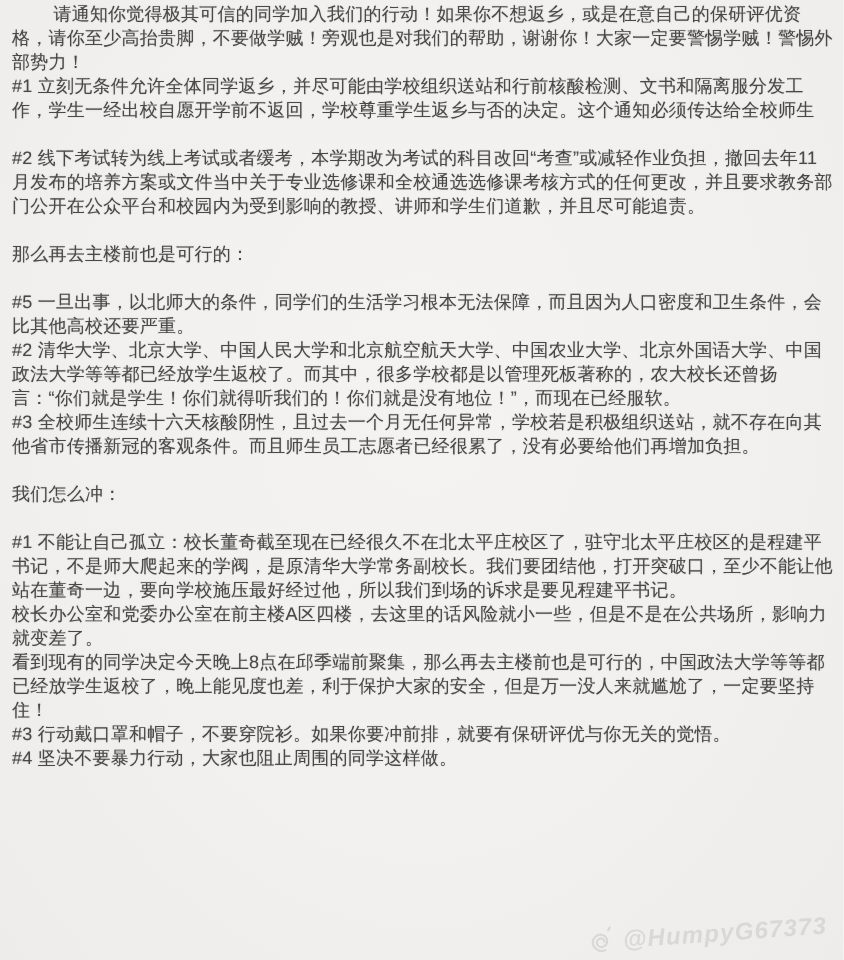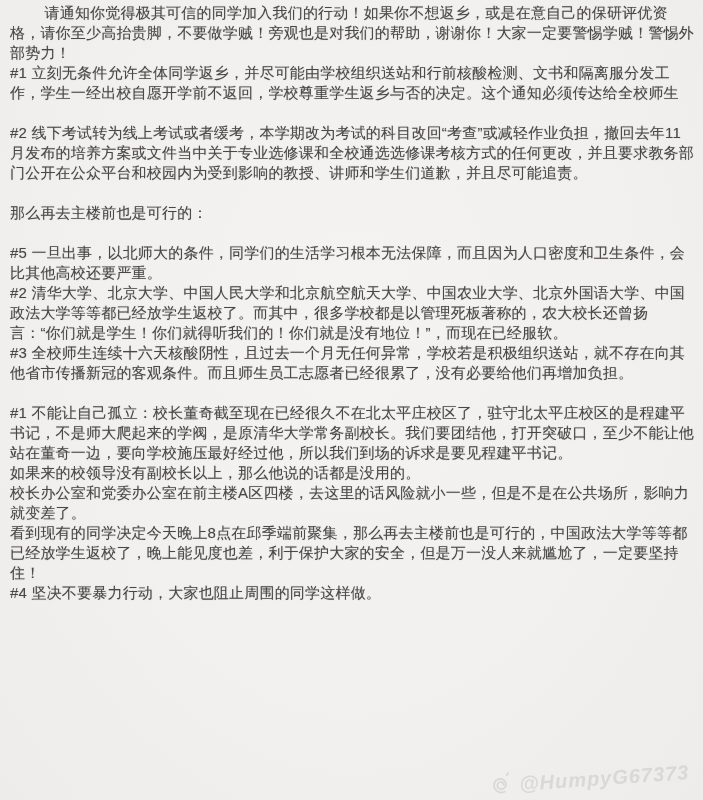--- a/index.html
+++ b/index.html
@@ -54,6 +54,7 @@
       <p class="gap">#5 一旦出事，以北师大的条件，同学们的生活学习根本无法保障，而且因为人口密度和卫生条件，会比其他高校还要严重。</p>
       <p>#2 清华大学、北京大学、中国人民大学和北京航空航天大学、中国农业大学、北京外国语大学、中国政法大学等等都已经放学生返校了。而其中，很多学校都是以管理死板著称的，农大校长还曾扬言：“你们就是学生！你们就得听我们的！你们就是没有地位！”，而现在已经服软。</p>
       <p>#3 全校师生连续十六天核酸阴性，且过去一个月无任何异常，学校若是积极组织送站，就不存在向其他省市传播新冠的客观条件。而且师生员工志愿者已经很累了，没有必要给他们再增加负担。</p>
+      <p class="gap">我们怎么冲：</p>
       <p class="gap">#1 不能让自己孤立：校长董奇截至现在已经很久不在北太平庄校区了，驻守北太平庄校区的是程建平书记，不是师大爬起来的学阀，是原清华大学常务副校长。我们要团结他，打开突破口，至少不能让他站在董奇一边，要向学校施压最好经过他，所以我们到场的诉求是要见程建平书记。</p>
       <p>如果来的校领导没有副校长以上，那么他说的话都是没用的。</p>
       <p>校长办公室和党委办公室在前主楼A区四楼，去这里的话风险就小一些，但是不是在公共场所，影响力就变差了。</p>

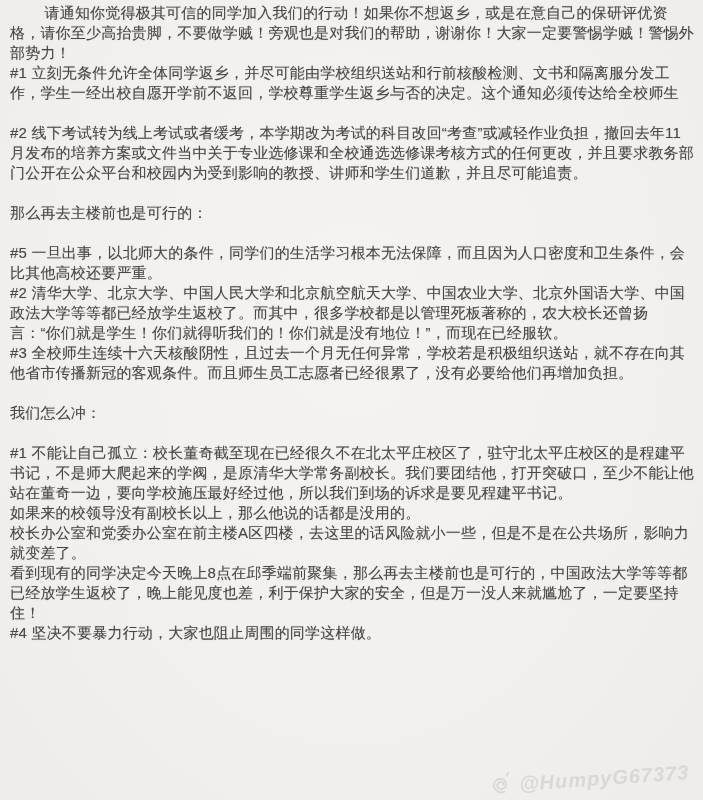--- a/index.html
+++ b/index.html
@@ -56,7 +56,6 @@
       <p>#3 全校师生连续十六天核酸阴性，且过去一个月无任何异常，学校若是积极组织送站，就不存在向其他省市传播新冠的客观条件。而且师生员工志愿者已经很累了，没有必要给他们再增加负担。</p>
       <p class="gap">我们怎么冲：</p>
       <p class="gap">#1 不能让自己孤立：校长董奇截至现在已经很久不在北太平庄校区了，驻守北太平庄校区的是程建平书记，不是师大爬起来的学阀，是原清华大学常务副校长。我们要团结他，打开突破口，至少不能让他站在董奇一边，要向学校施压最好经过他，所以我们到场的诉求是要见程建平书记。</p>
-      <p>如果来的校领导没有副校长以上，那么他说的话都是没用的。</p>
       <p>校长办公室和党委办公室在前主楼A区四楼，去这里的话风险就小一些，但是不是在公共场所，影响力就变差了。</p>
       <p>看到现有的同学决定今天晚上8点在邱季端前聚集，那么再去主楼前也是可行的，中国政法大学等等都已经放学生返校了，晚上能见度也差，利于保护大家的安全，但是万一没人来就尴尬了，一定要坚持住！</p>
       <p>#4 坚决不要暴力行动，大家也阻止周围的同学这样做。</p>

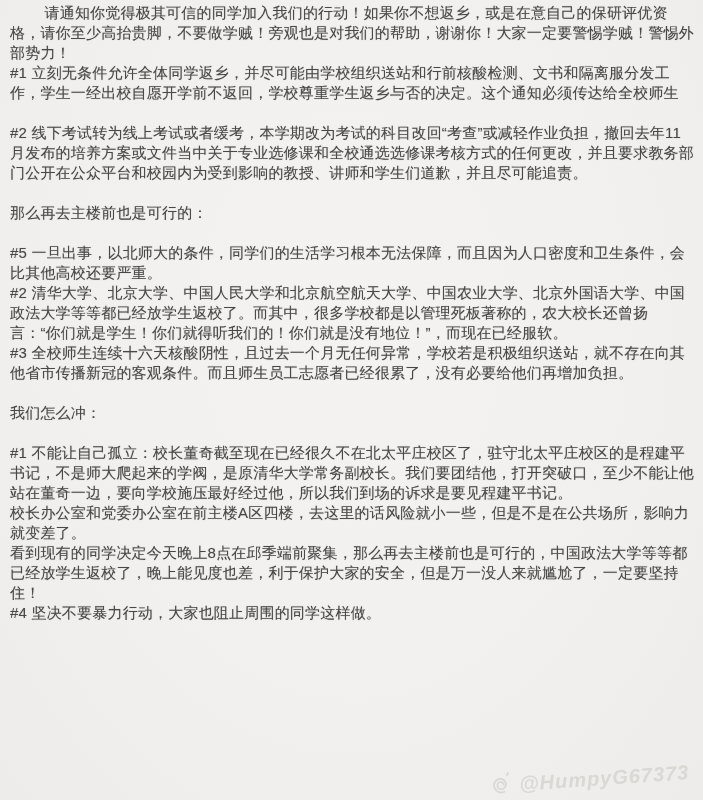--- a/index.html
+++ b/index.html
@@ -58,6 +58,7 @@
       <p class="gap">#1 不能让自己孤立：校长董奇截至现在已经很久不在北太平庄校区了，驻守北太平庄校区的是程建平书记，不是师大爬起来的学阀，是原清华大学常务副校长。我们要团结他，打开突破口，至少不能让他站在董奇一边，要向学校施压最好经过他，所以我们到场的诉求是要见程建平书记。</p>
       <p>校长办公室和党委办公室在前主楼A区四楼，去这里的话风险就小一些，但是不是在公共场所，影响力就变差了。</p>
       <p>看到现有的同学决定今天晚上8点在邱季端前聚集，那么再去主楼前也是可行的，中国政法大学等等都已经放学生返校了，晚上能见度也差，利于保护大家的安全，但是万一没人来就尴尬了，一定要坚持住！</p>
+      <p>#3 行动戴口罩和帽子，不要穿院衫。如果你要冲前排，就要有保研评优与你无关的觉悟。</p>
       <p>#4 坚决不要暴力行动，大家也阻止周围的同学这样做。</p>
     </div>
 

